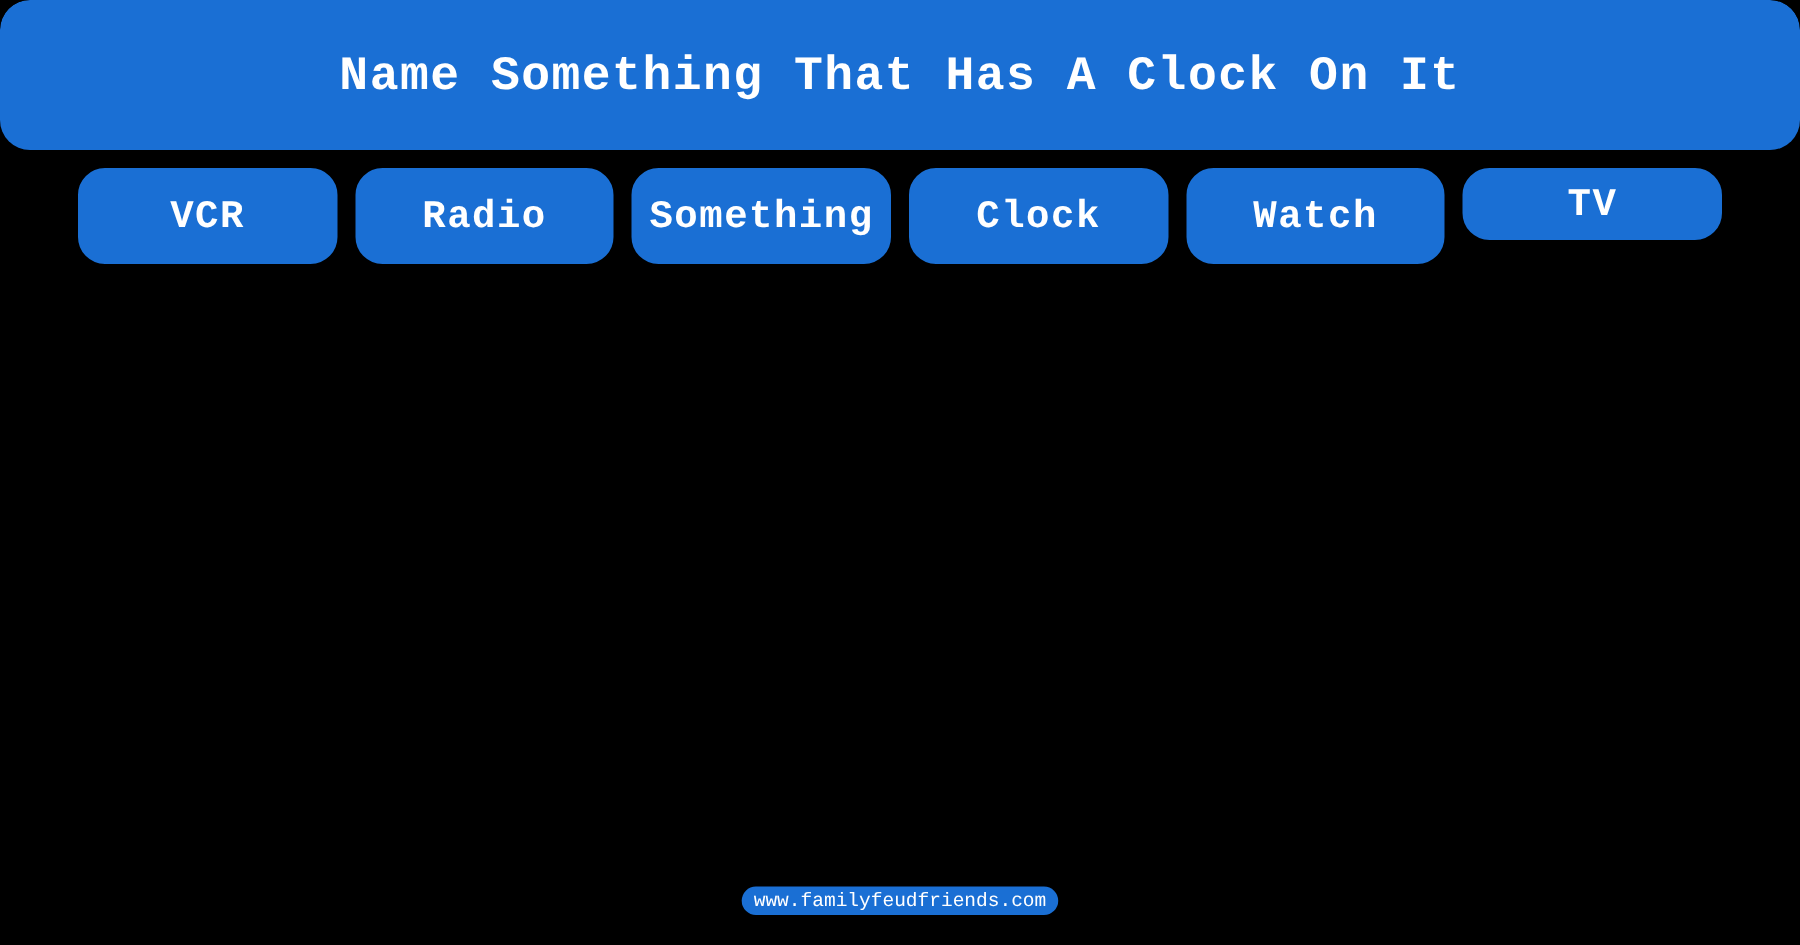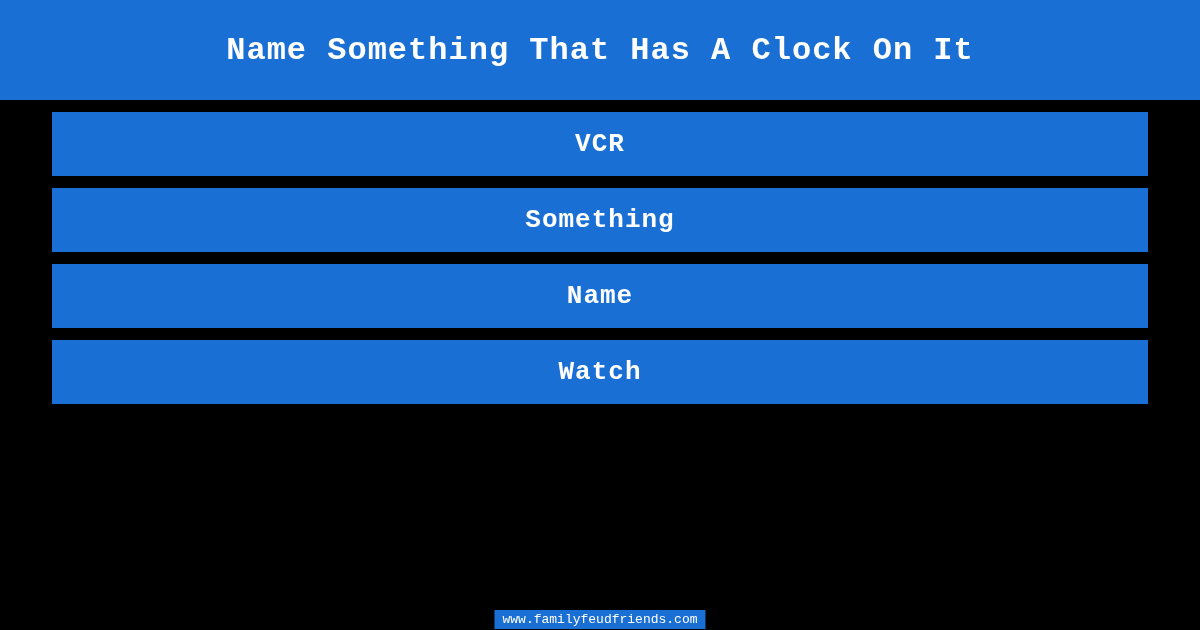--- a/index.html
+++ b/index.html
@@ -6,6 +6,7 @@
       margin: 0;
       padding: 0;
       box-sizing: border-box;
+      border-radius: 20px;
     }
 
     body {

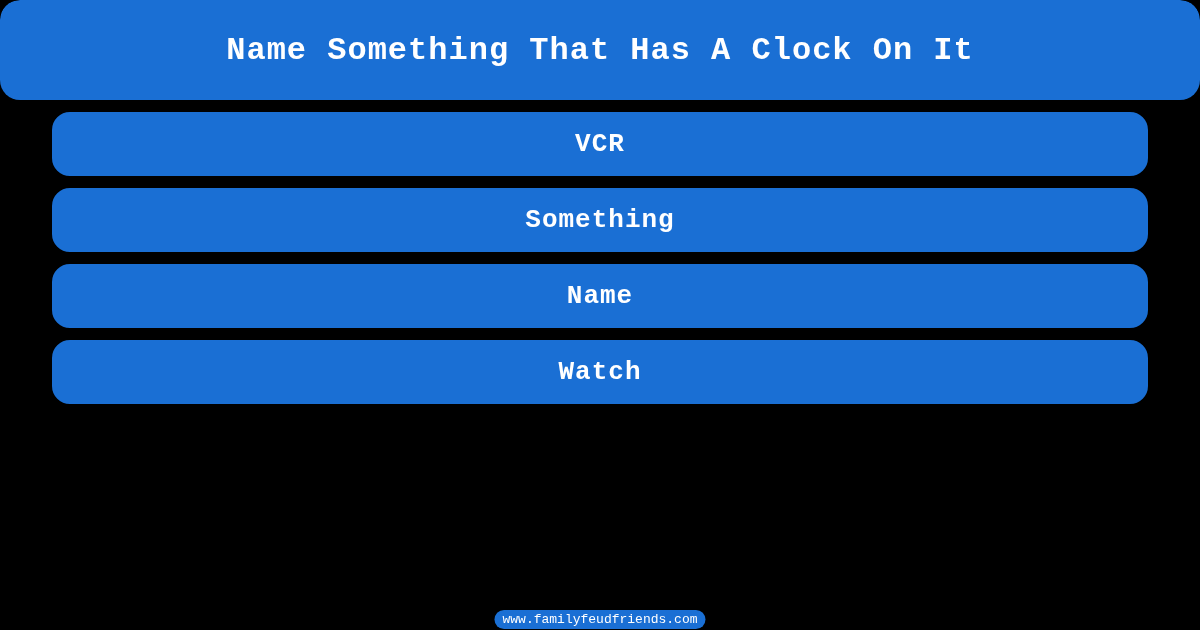--- a/index.html
+++ b/index.html
@@ -42,7 +42,7 @@
       background-color: #000;
       flex: 1;
       display: flex;
-      flex-direction: column;
+      flex-direction: row;
       padding: 10px 50px 0 50px;
       gap: 8px;
       position: relative;

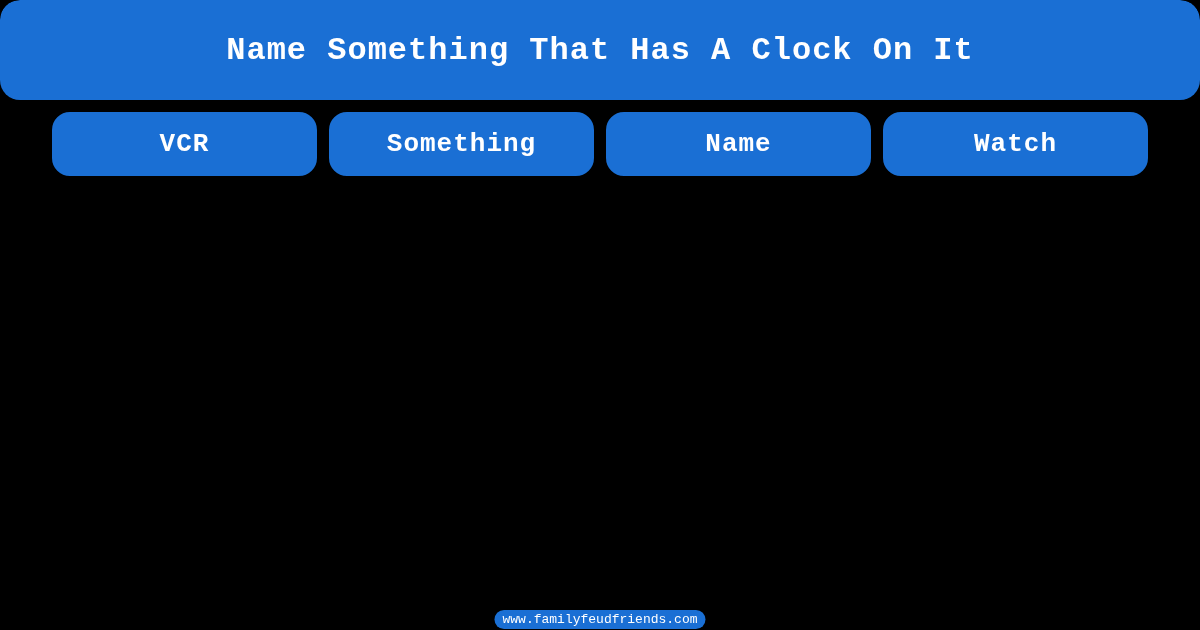--- a/index.html
+++ b/index.html
@@ -104,6 +104,9 @@
     <span class="answer-label">VCR</span>
   </div>
   <div class="answer-row">
+    <span class="answer-label">Radio</span>
+  </div>
+  <div class="answer-row">
     <span class="answer-label">Something</span>
   </div>
   <div class="answer-row">

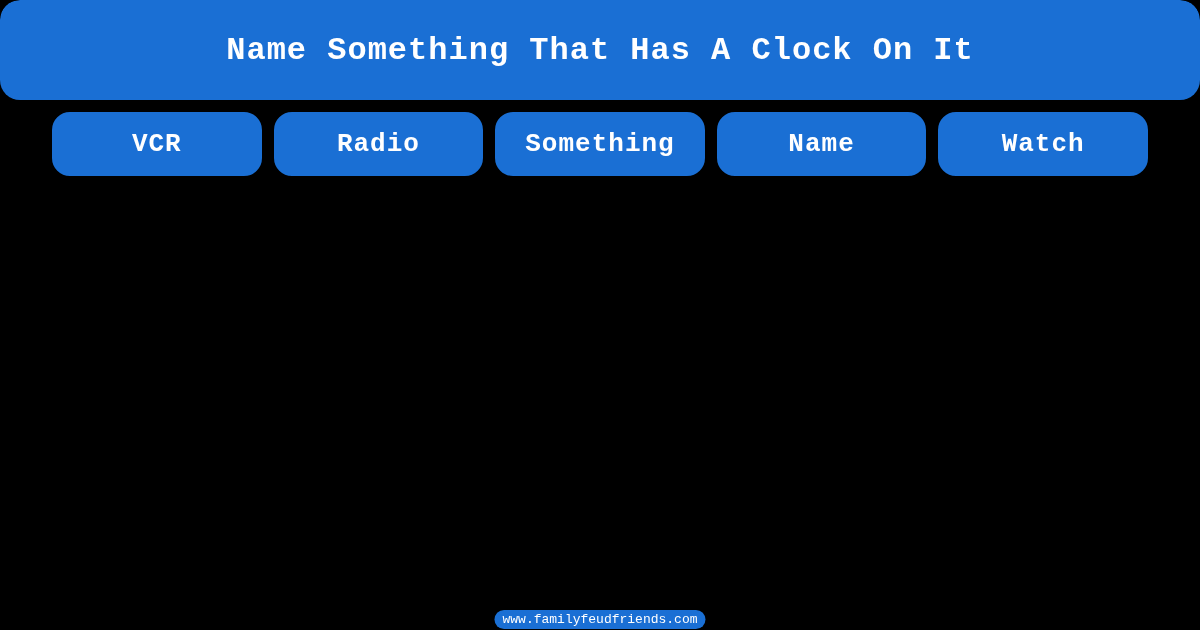--- a/index.html
+++ b/index.html
@@ -110,7 +110,7 @@
     <span class="answer-label">Something</span>
   </div>
   <div class="answer-row">
-    <span class="answer-label">Name</span>
+    <span class="answer-label">Clock</span>
   </div>
   <div class="answer-row">
     <span class="answer-label">Watch</span>

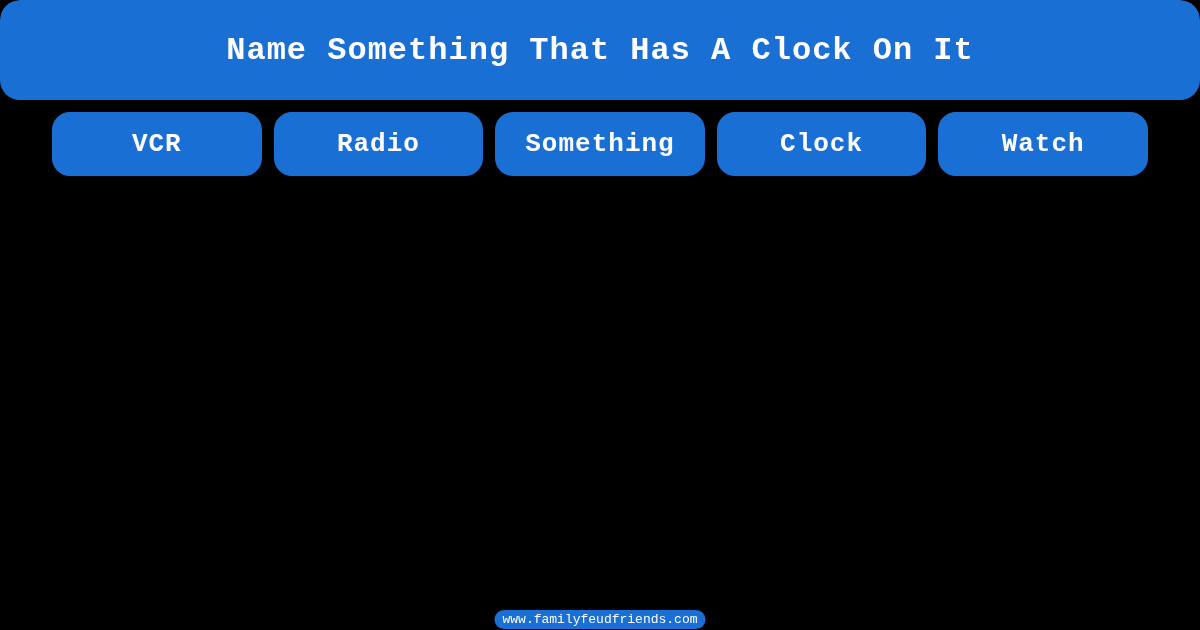--- a/index.html
+++ b/index.html
@@ -115,6 +115,9 @@
   <div class="answer-row">
     <span class="answer-label">Watch</span>
   </div>
+  <div class="answer-row-partial">
+    <span class="answer-label">TV</span>
+  </div>
 
   <div class="footer-url">
     <span>www.familyfeudfriends.com</span>

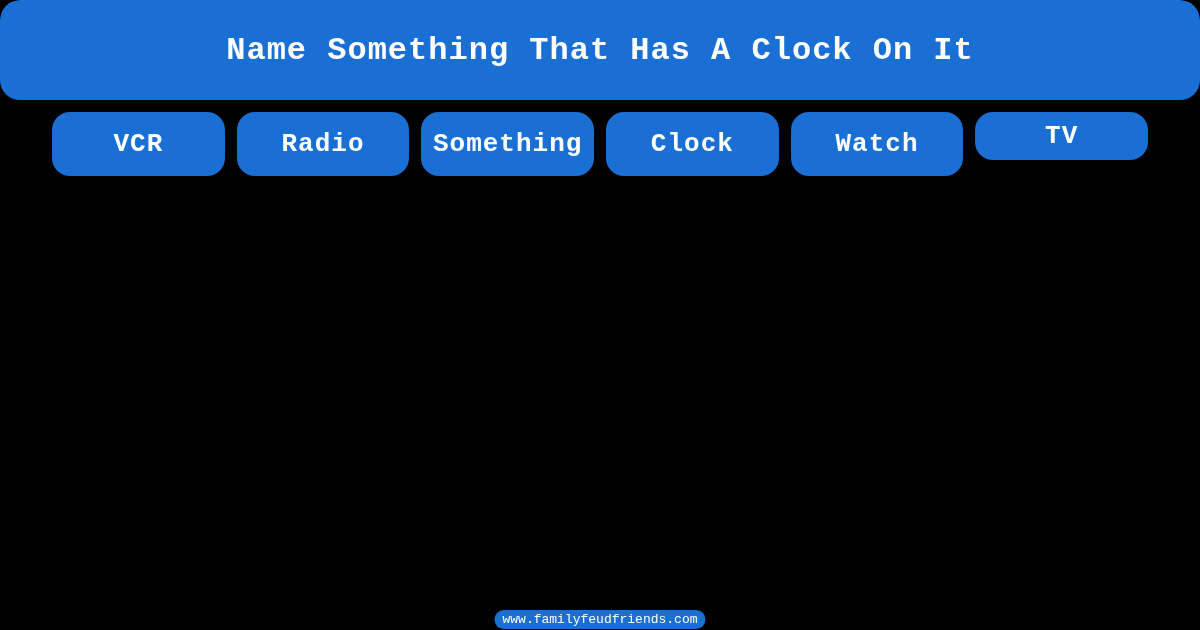--- a/index.html
+++ b/index.html
@@ -69,7 +69,7 @@
 
     .footer-url {
       position: absolute;
-      bottom: 1px;
+      bottom: 20px;
       left: 50%;
       transform: translateX(-50%);
       color: white;

